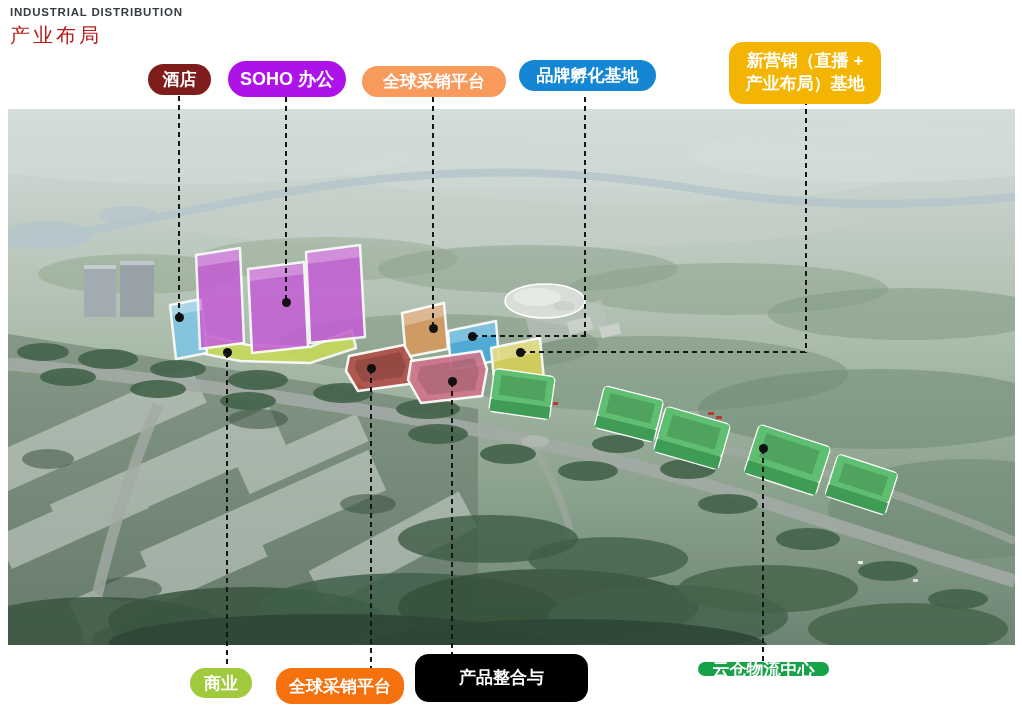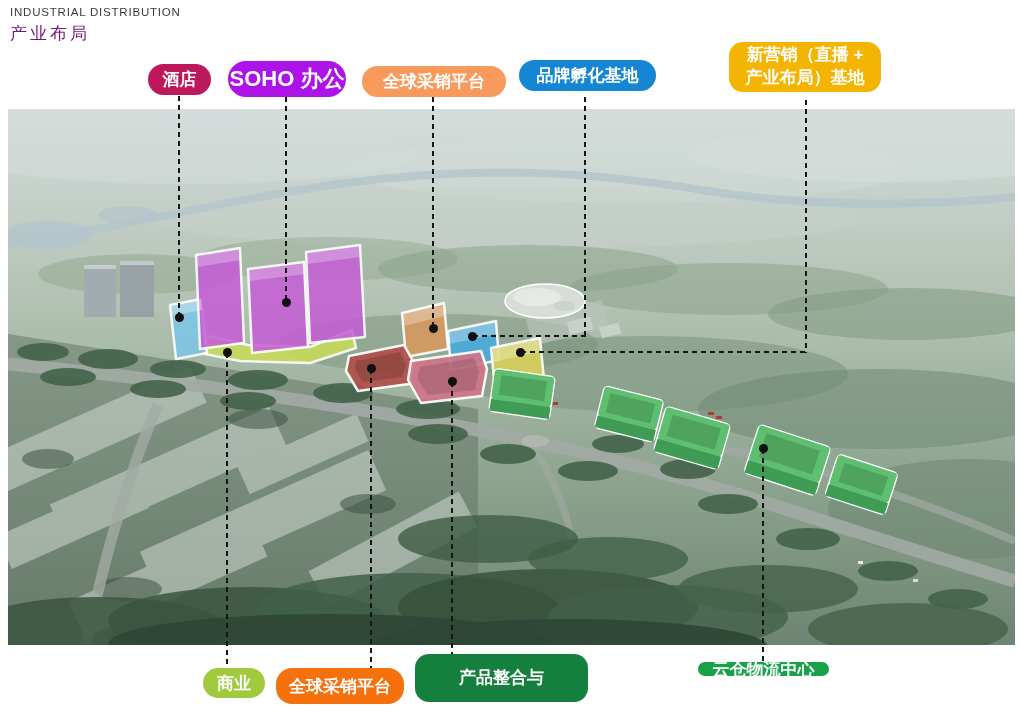--- a/index.html
+++ b/index.html
@@ -9,7 +9,7 @@
   }
   
   .title-en{
-    position:absolute;left:10px;top:6px;font-size:11.5px;font-weight:normal;
+    position:absolute;left:10px;top:6px;font-size:11.5px;font-weight:bold;
     letter-spacing:.8px;color:#373c42;
   }
   .title-zh{

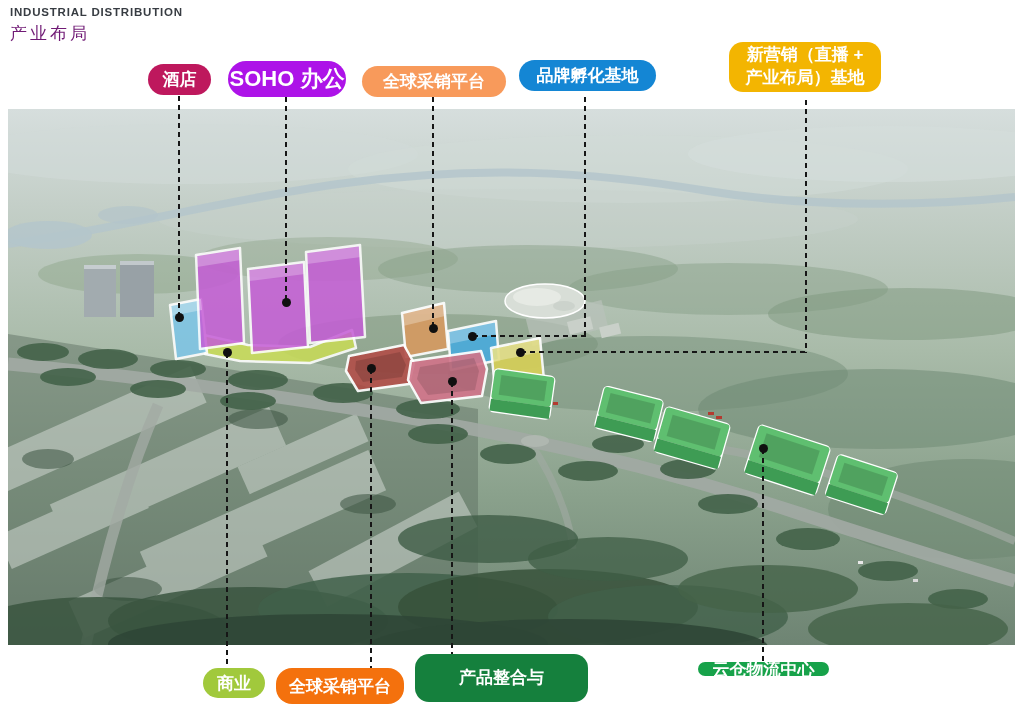--- a/index.html
+++ b/index.html
@@ -13,7 +13,7 @@
     letter-spacing:.8px;color:#373c42;
   }
   .title-zh{
-    position:absolute;left:10px;top:22px;font-size:17px;color:#701a75;
+    position:absolute;left:10px;top:22px;font-size:20px;color:#b91c1c;
     letter-spacing:3px;
   }
   

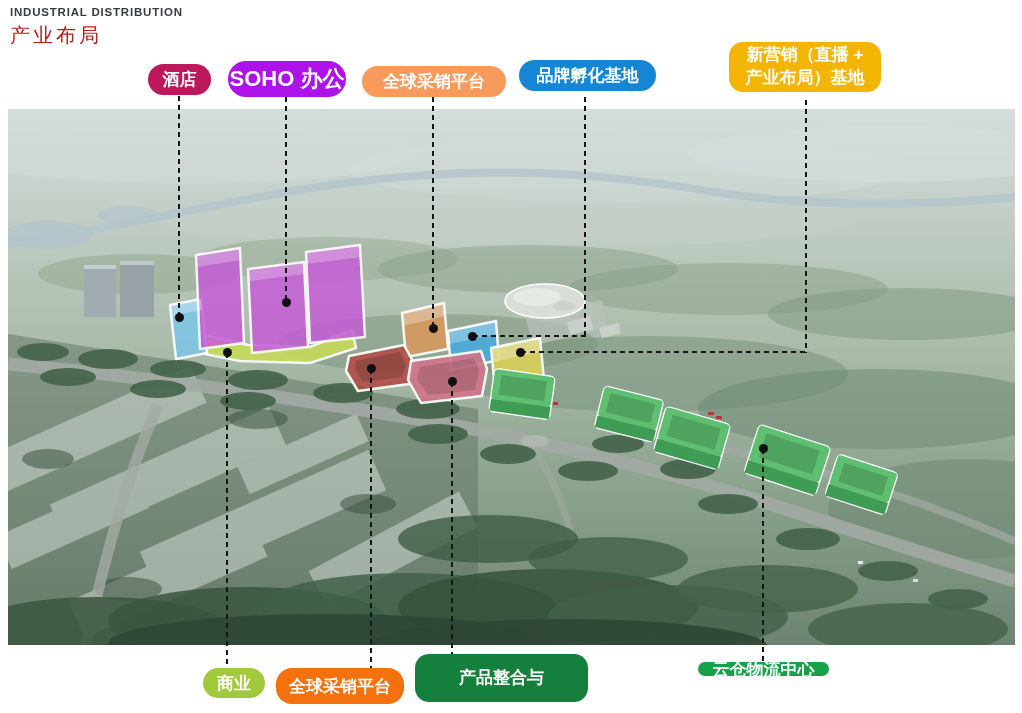--- a/index.html
+++ b/index.html
@@ -32,7 +32,7 @@
   #pill-soho    {left:228px;top:61px;width:118px;height:36px;font-size:22px;border-radius:18px;}
   #pill-digital {left:362px;top:66px;width:144px;height:31px;}
   #pill-brand   {left:519px;top:60px;width:137px;height:31px;}
-  #pill-newmkt  {left:729px;top:42px;width:152px;height:50px;}
+  #pill-newmkt  {left:729px;top:42px;width:152px;height:62px;}
   #pill-commerce{left:203px;top:668px;width:62px; height:30px;}
   #pill-global  {left:276px;top:668px;width:128px;height:36px;}
   #pill-product {left:415px;top:654px;width:173px;height:48px;}

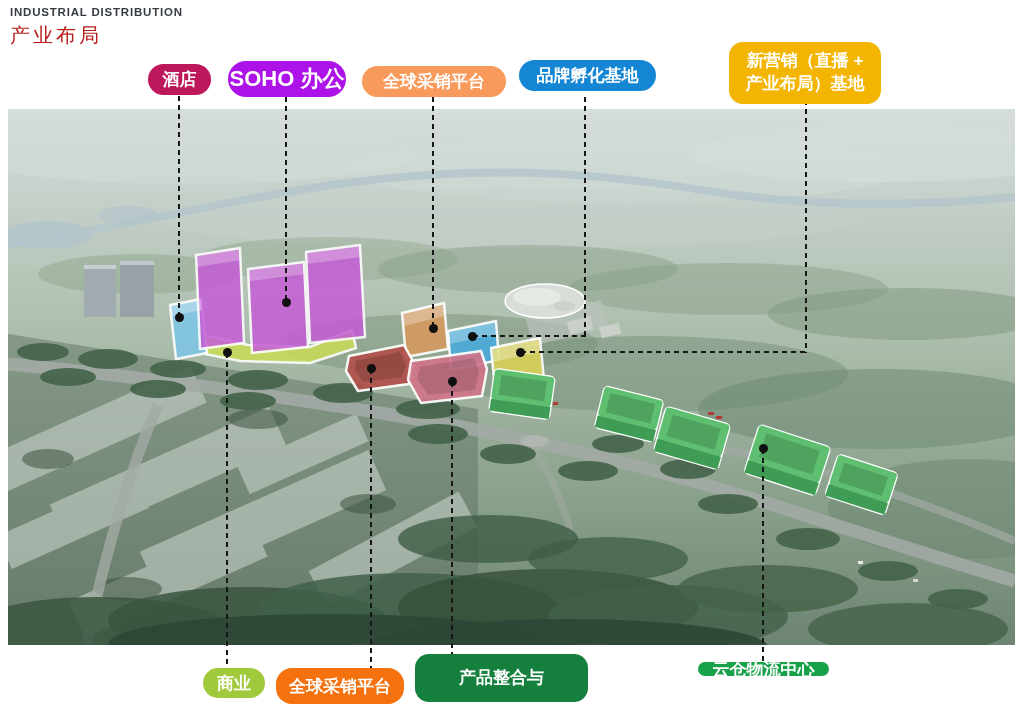--- a/index.html
+++ b/index.html
@@ -271,7 +271,7 @@
 <div class="dot" style="left:448px;top:377px;"></div>
 <div class="dot" style="left:759px;top:444px;"></div>
 
-<div class="pill" id="pill-hotel" style="background: #be185d; font-family: Liberation Mono, monospace;">
+<div class="pill" id="pill-hotel" style="background: #7f1d1d; font-family: Liberation Mono, monospace;">
   <span>酒店</span>
 </div>
 <div class="pill" id="pill-soho" style="background: rgb(173, 19, 232);">

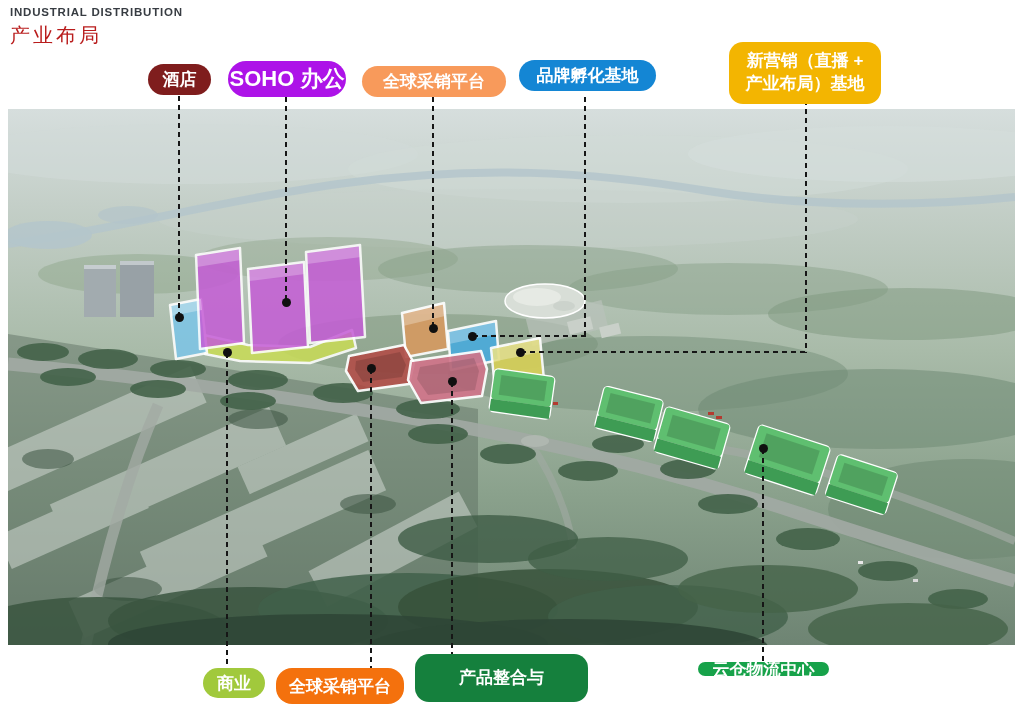--- a/index.html
+++ b/index.html
@@ -29,7 +29,7 @@
   }
   .pill.two-line{flex-direction:column;line-height:1.35;border-radius:14px;}
   #pill-hotel   {left:148px;top:64px;width:63px; height:31px;}
-  #pill-soho    {left:228px;top:61px;width:118px;height:36px;font-size:22px;border-radius:18px;}
+  #pill-soho    {left:228px;top:61px;width:118px;height:36px;font-size:18px;border-radius:18px;}
   #pill-digital {left:362px;top:66px;width:144px;height:31px;}
   #pill-brand   {left:519px;top:60px;width:137px;height:31px;}
   #pill-newmkt  {left:729px;top:42px;width:152px;height:62px;}

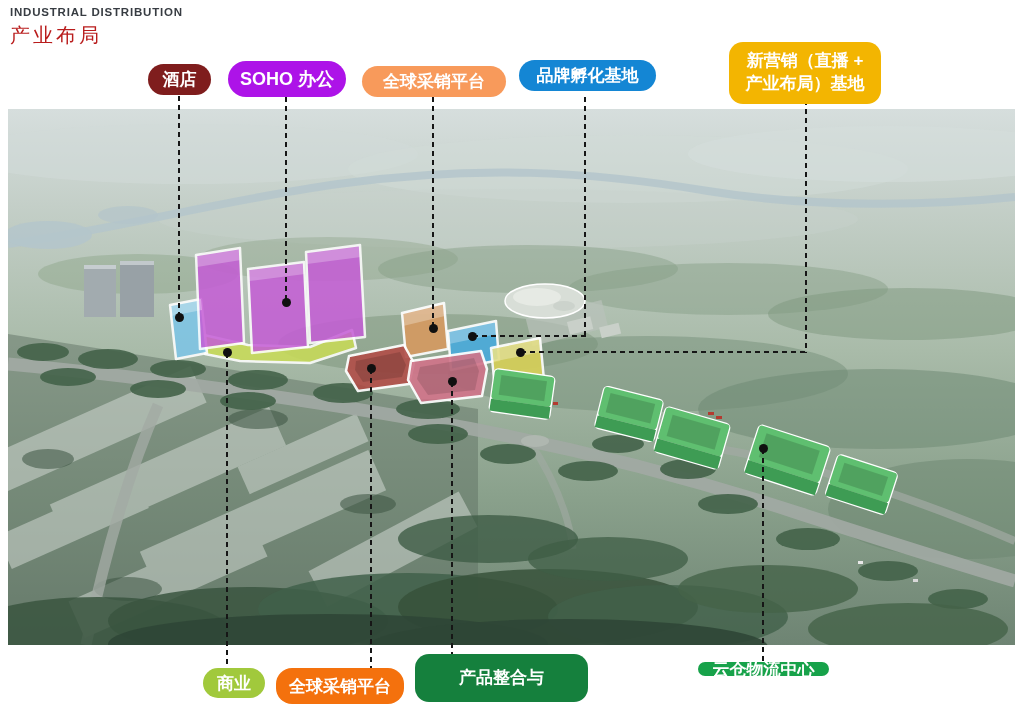--- a/index.html
+++ b/index.html
@@ -33,7 +33,7 @@
   #pill-digital {left:362px;top:66px;width:144px;height:31px;}
   #pill-brand   {left:519px;top:60px;width:137px;height:31px;}
   #pill-newmkt  {left:729px;top:42px;width:152px;height:62px;}
-  #pill-commerce{left:203px;top:668px;width:62px; height:30px;}
+  #pill-commerce{left:190px;top:668px;width:62px; height:30px;}
   #pill-global  {left:276px;top:668px;width:128px;height:36px;}
   #pill-product {left:415px;top:654px;width:173px;height:48px;}
   #pill-cloud   {left:698px;top:662px;width:131px;height:14px;}

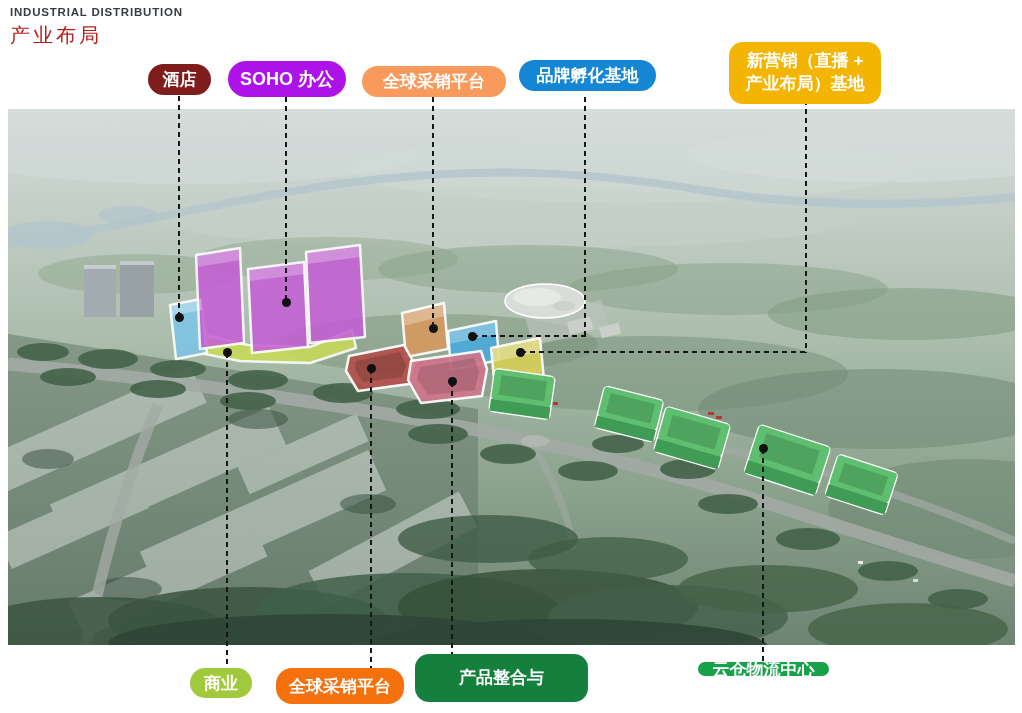--- a/index.html
+++ b/index.html
@@ -293,7 +293,7 @@
 <div class="pill" id="pill-global" style="background: rgb(244, 113, 13);">
   <span>全球采销平台</span>
 </div>
-<div class="pill two-line" id="pill-product" style="background: #15803d;">
+<div class="pill two-line" id="pill-product" style="background: #000000;">
   <span>产品整合与</span>
 </div>
 <div class="pill" id="pill-cloud" style="background: rgb(23, 162, 74);">

